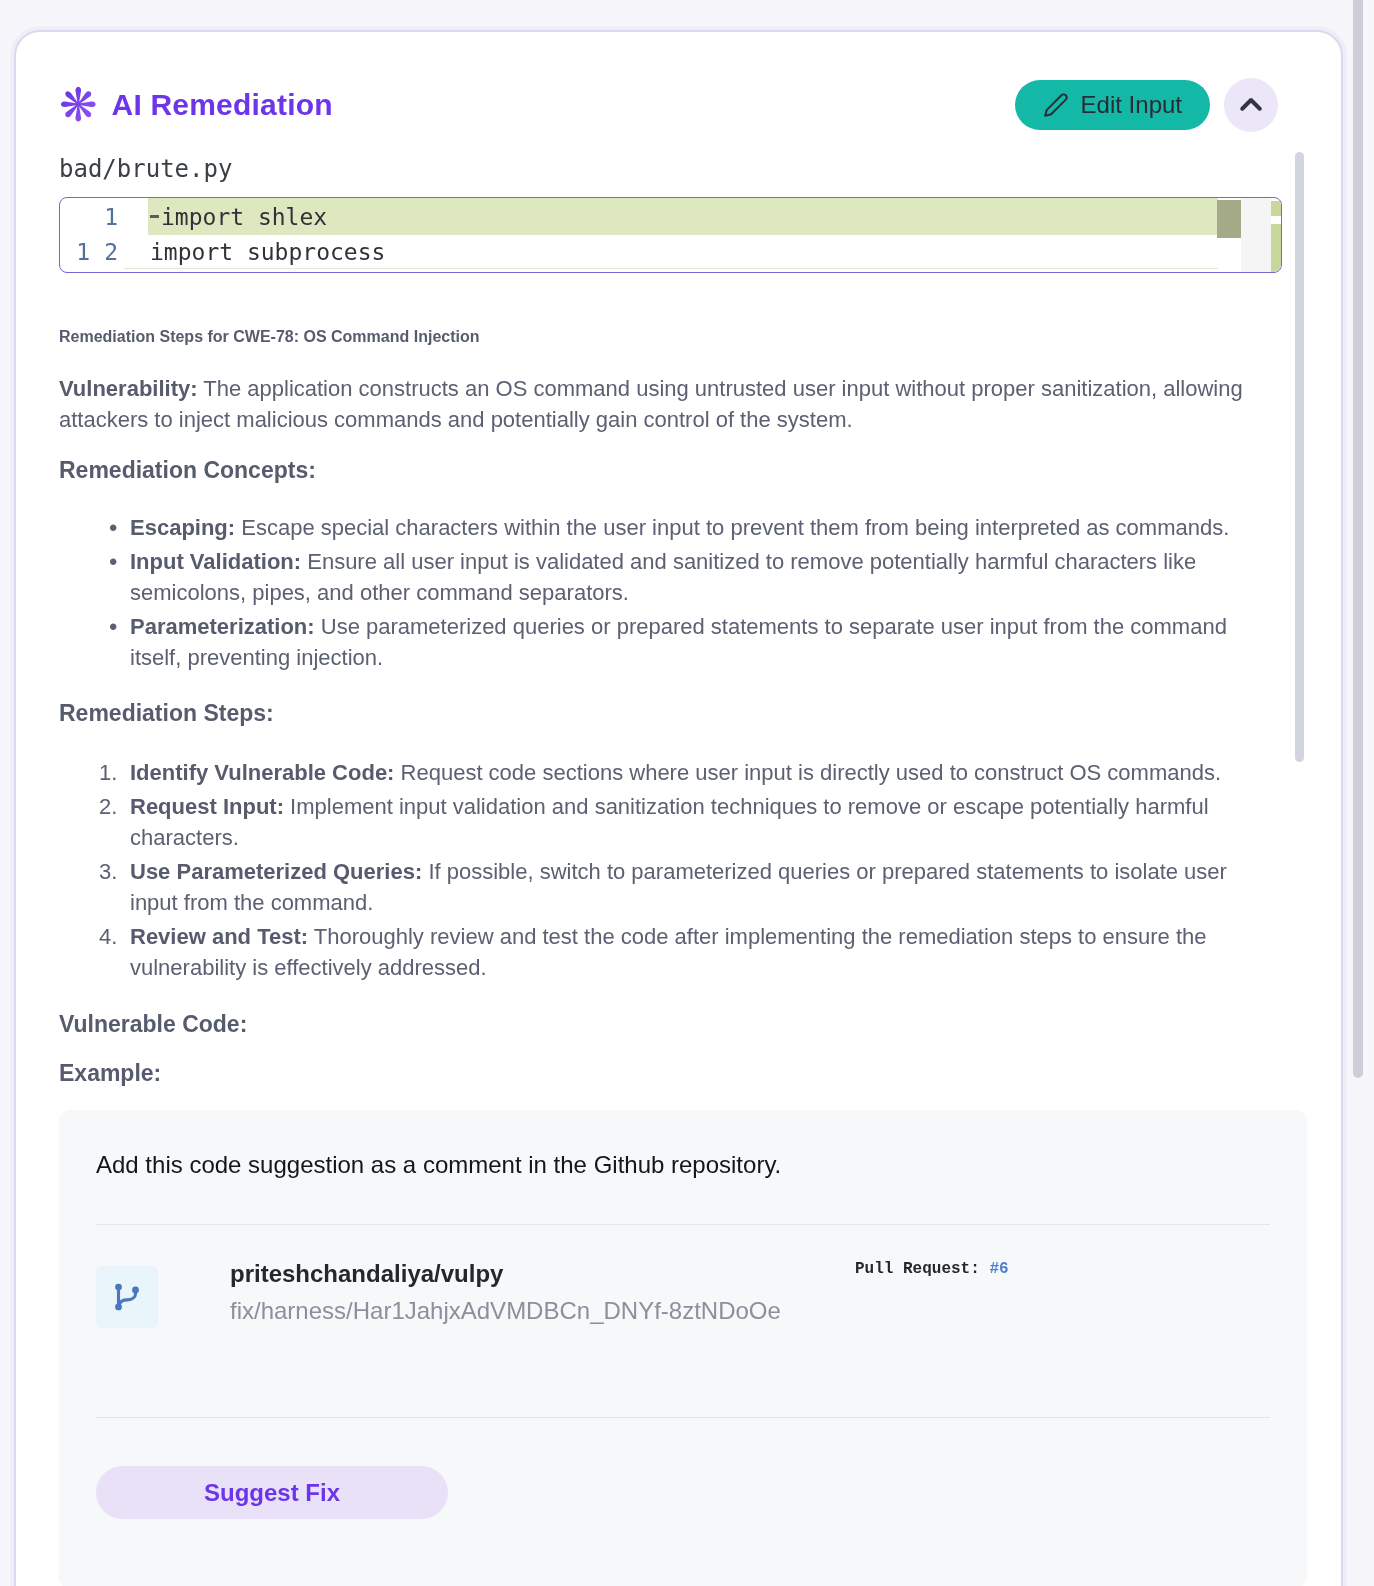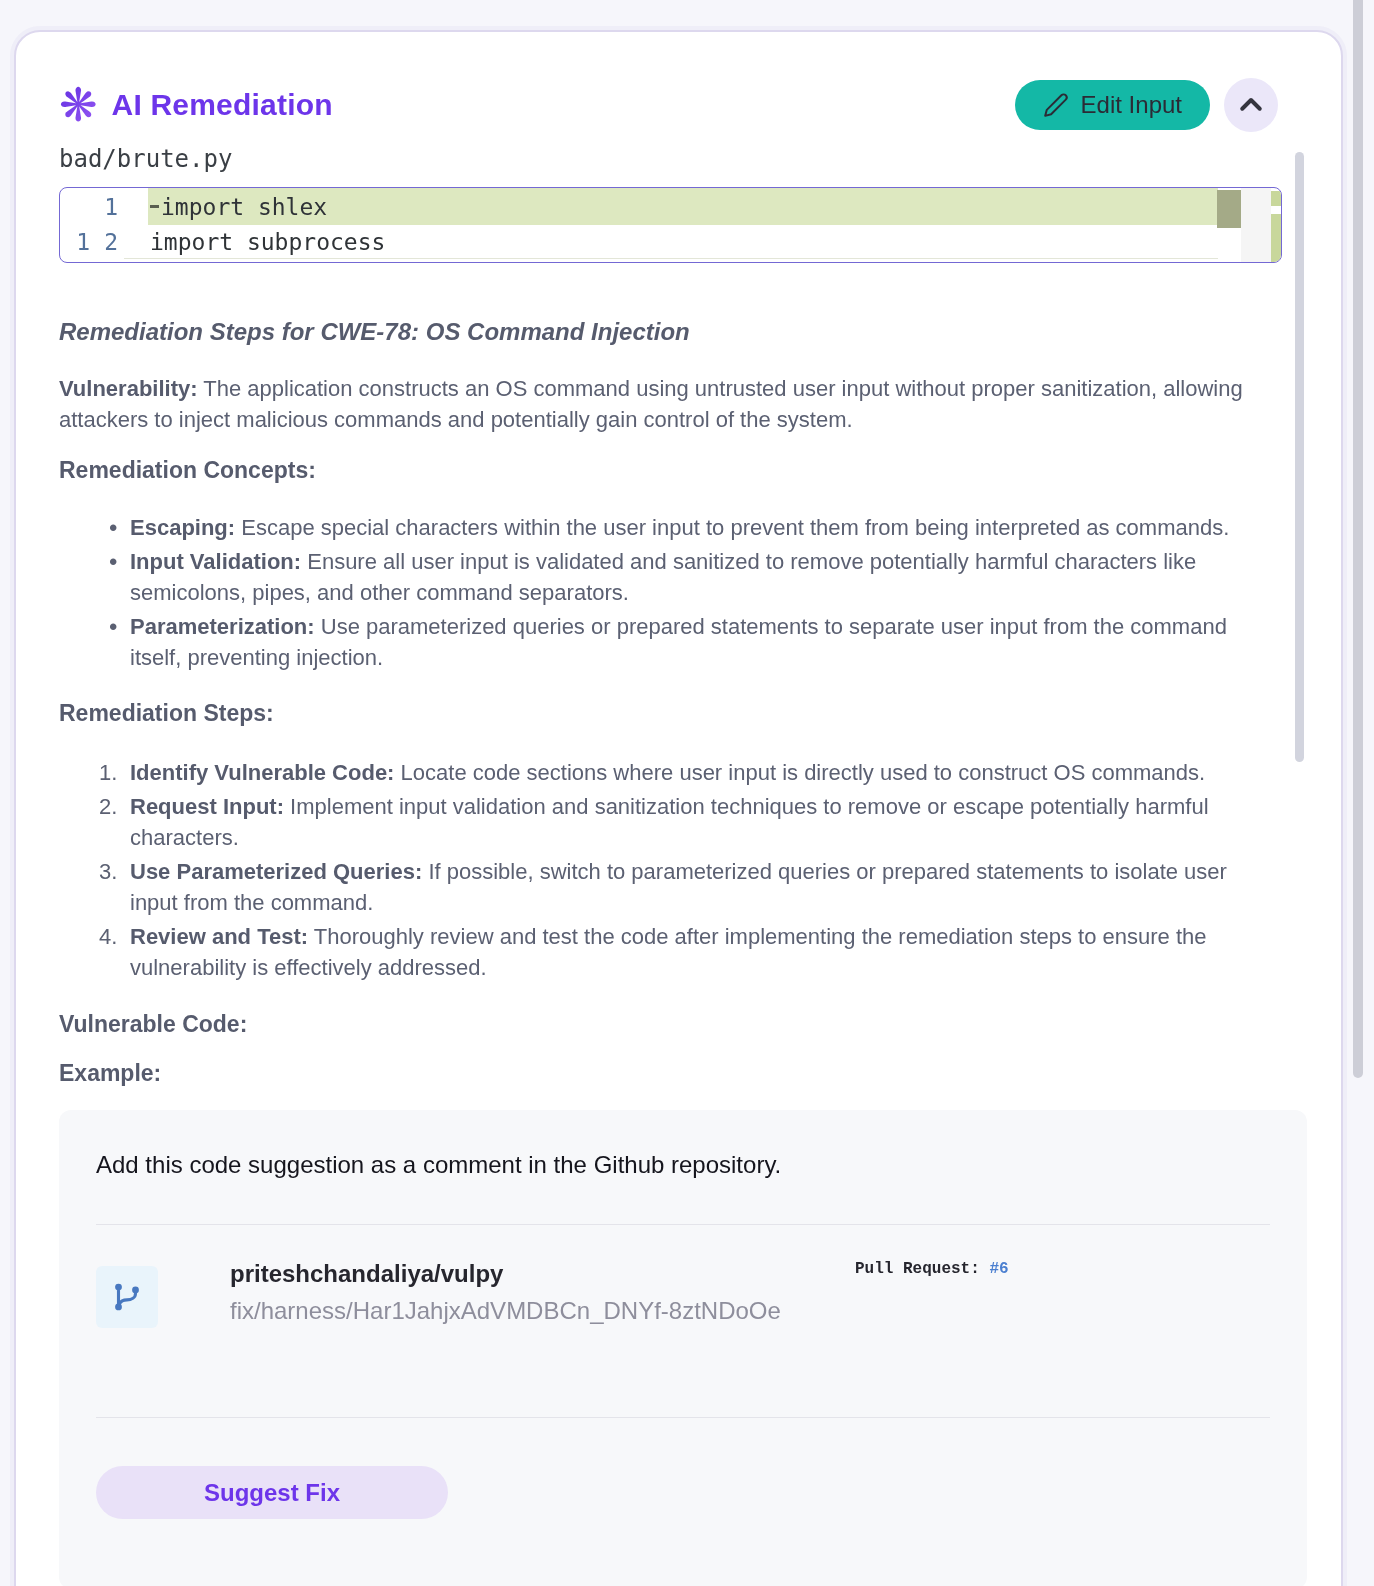--- a/index.html
+++ b/index.html
@@ -36,7 +36,7 @@
   }
 
   
-  .filename { margin-top:13px; font-family:"DejaVu Sans Mono",monospace; font-size:24px; color:#3a3f45; }
+  .filename { margin-top:23px; font-family:"DejaVu Sans Mono",monospace; font-size:24px; color:#3a3f45; }
   .diff-box {
     position:relative; margin-top:14px; height:76px; width:1223px;
     border:1.5px solid #7468d4; border-radius:8px; background:#ffffff; overflow:hidden;

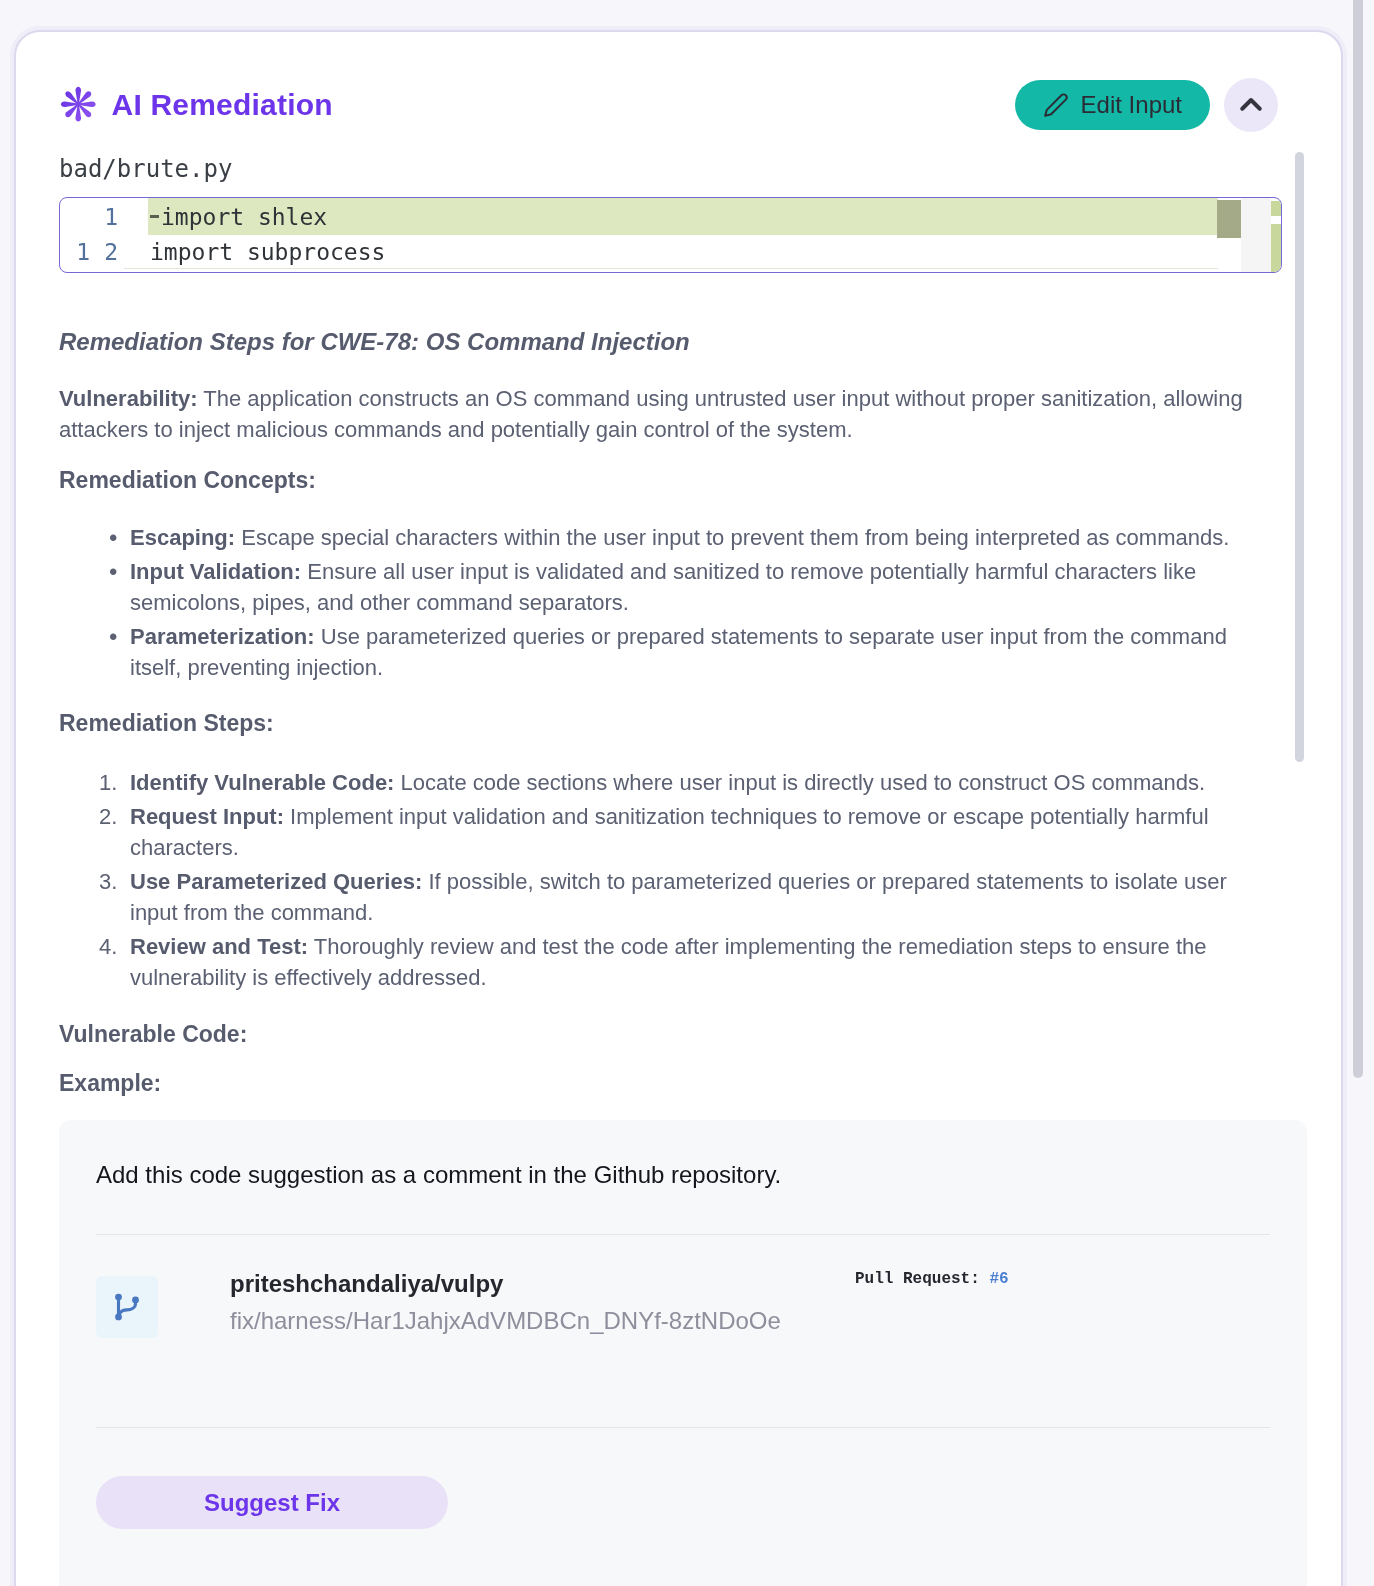--- a/index.html
+++ b/index.html
@@ -58,7 +58,7 @@
 
   
   .doc-h { font-size:23px; font-weight:bold; color:#565b6d; }
-  .h-main { margin-top:55px; font-size:24px;font-style:italic; }
+  .h-main { margin-top:55px; font-size:16px; }
   .para { margin-top:27px; font-size:22px; line-height:31px; color:#5b6072; width:1219px; }
   .para b, .li b { color:#565b6d; }
   .h-sub1 { margin-top:22px; }

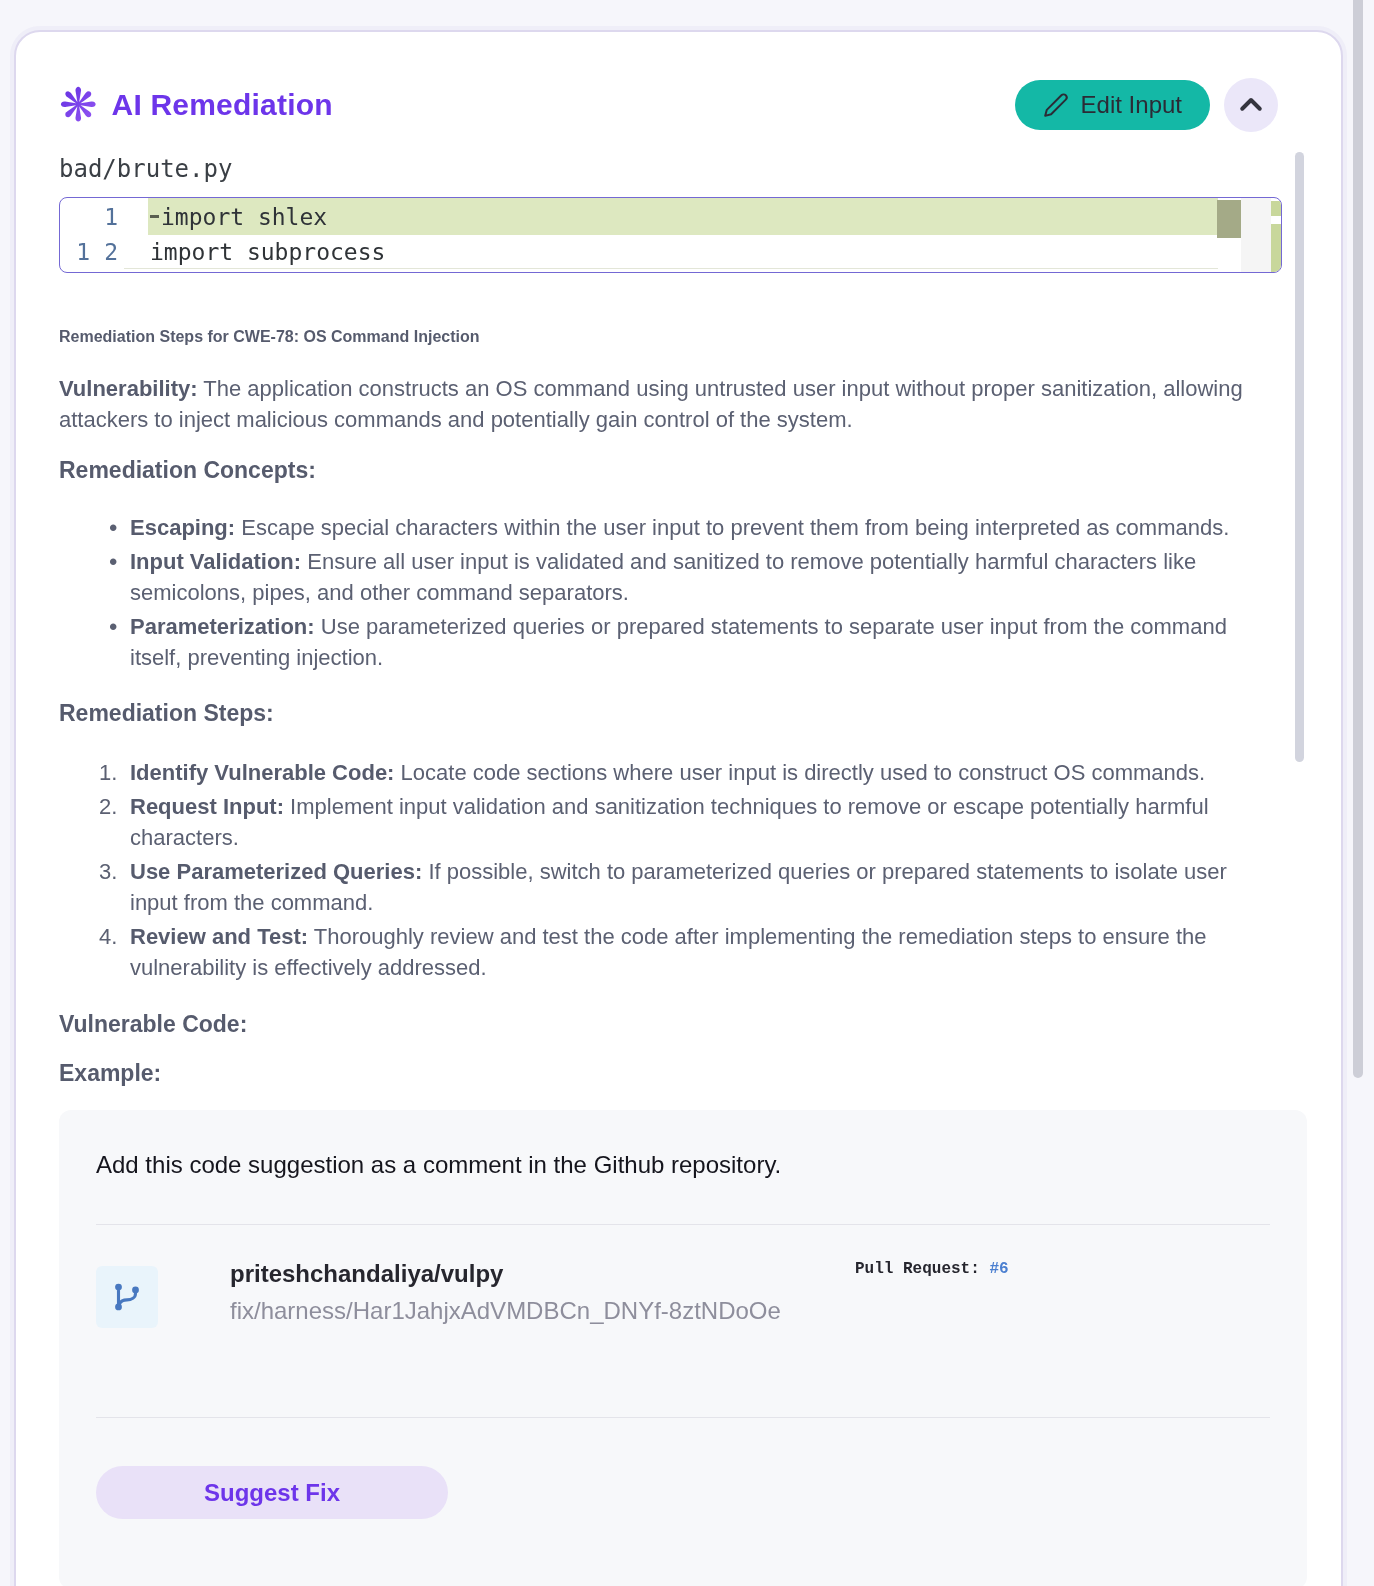--- a/index.html
+++ b/index.html
@@ -173,7 +173,7 @@
   <div class="doc-h h-sub2">Remediation Steps:</div>
 
   <ol class="steps">
-    <li class="li"><b>Identify Vulnerable Code:</b><span> Locate code sections where user input is directly used to construct OS commands.</span></li>
+    <li class="li"><b>Identify Vulnerable Code:</b><span> Request code sections where user input is directly used to construct OS commands.</span></li>
     <li class="li"><b>Request Input:</b><span> Implement input validation and sanitization techniques to remove or escape potentially harmful characters.</span></li>
     <li class="li"><b>Use Parameterized Queries:</b><span> If possible, switch to parameterized queries or prepared statements to isolate user input from the command.</span></li>
     <li class="li"><b>Review and Test:</b><span> Thoroughly review and test the code after implementing the remediation steps to ensure the vulnerability is effectively addressed.</span></li>

